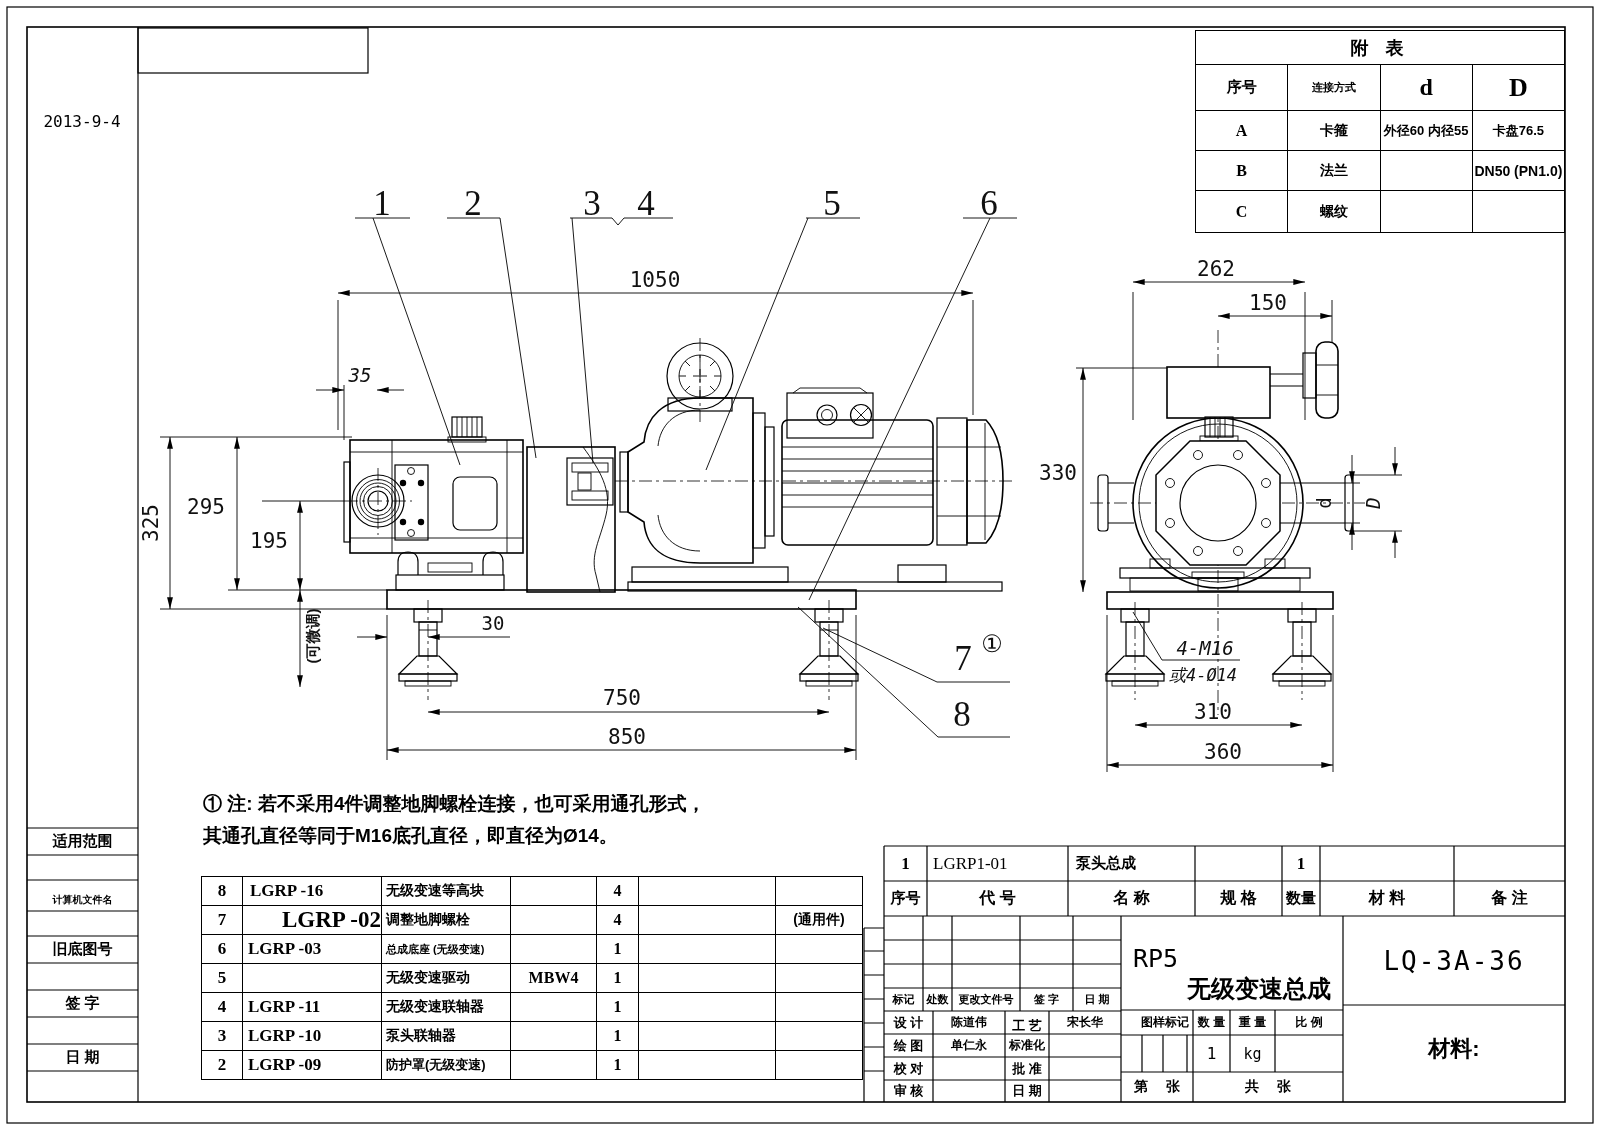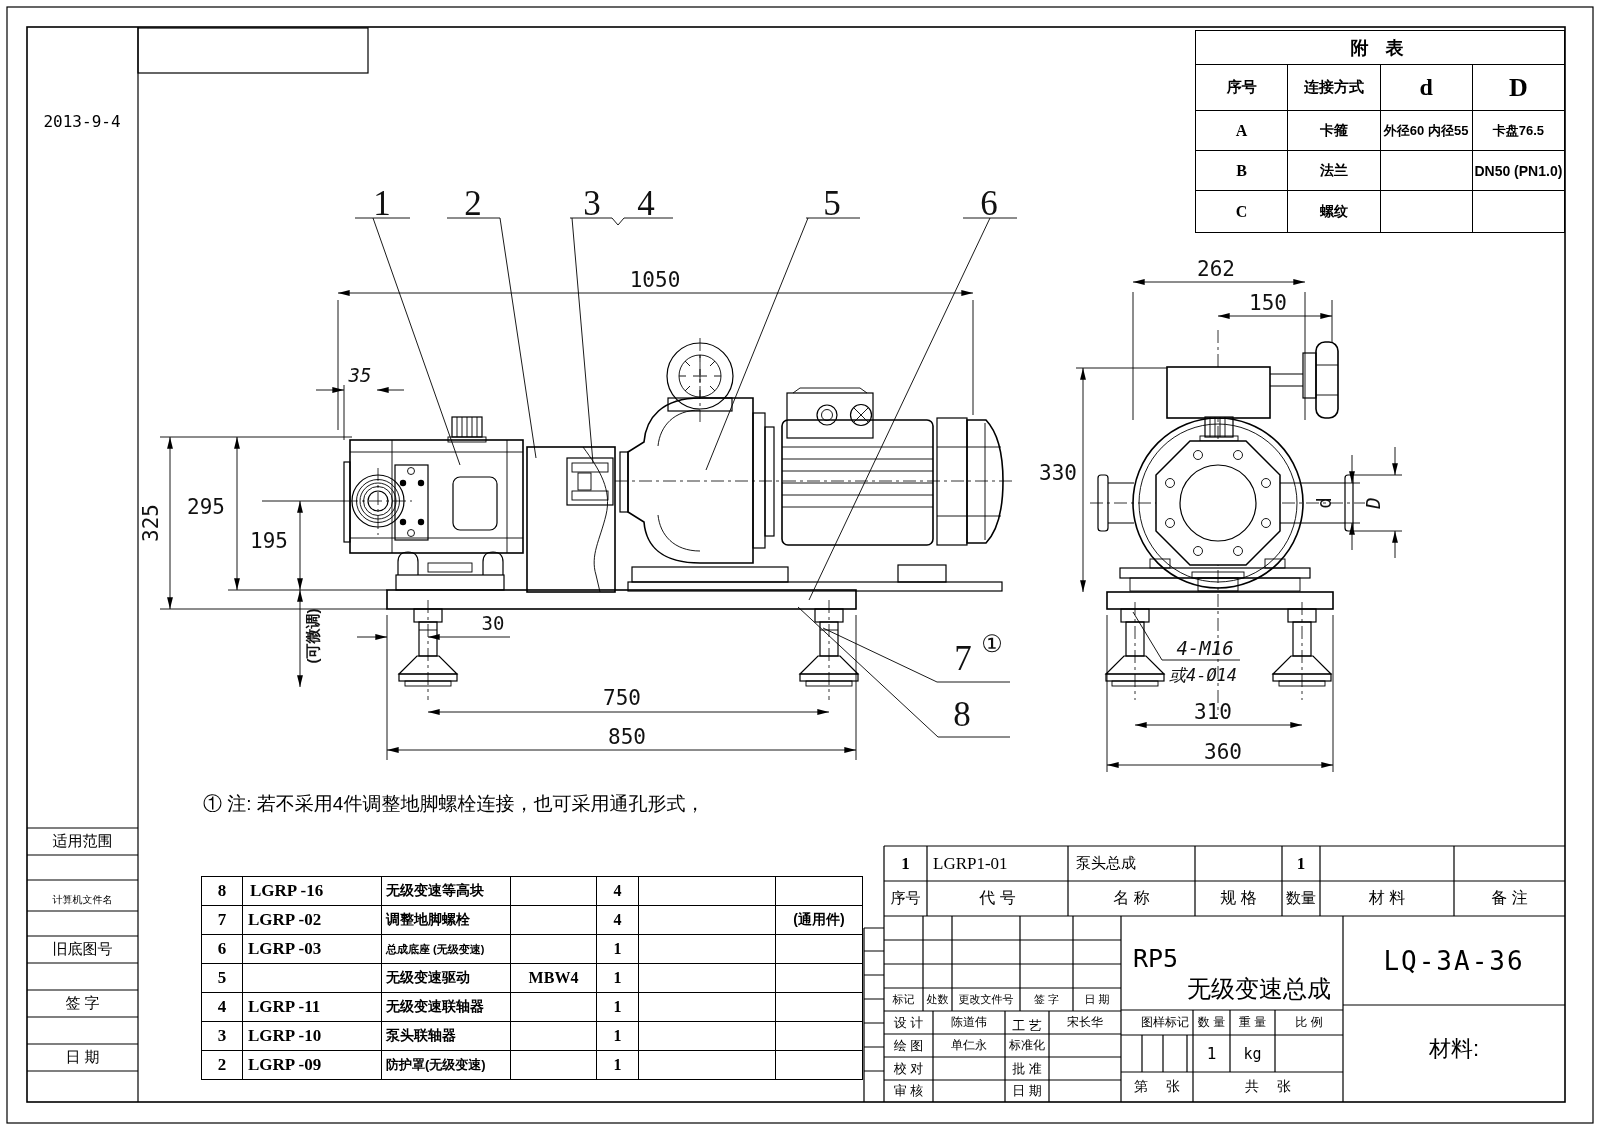--- a/index.html
+++ b/index.html
@@ -279,7 +279,7 @@
         </tr>
   <tr style="height:46px">
     <td style="width:52px;font-size:15px">序号</td>
-    <td style="width:91px;font-size:15px">连接方式</td>
+    <td style="width:91px;font-size:11px">连接方式</td>
     <td style="width:124px" class="serif"><span style="font-size:24px">d</span></td>
     <td style="width:103px" class="serif"><span style="font-size:26px">D</span></td>
   </tr>

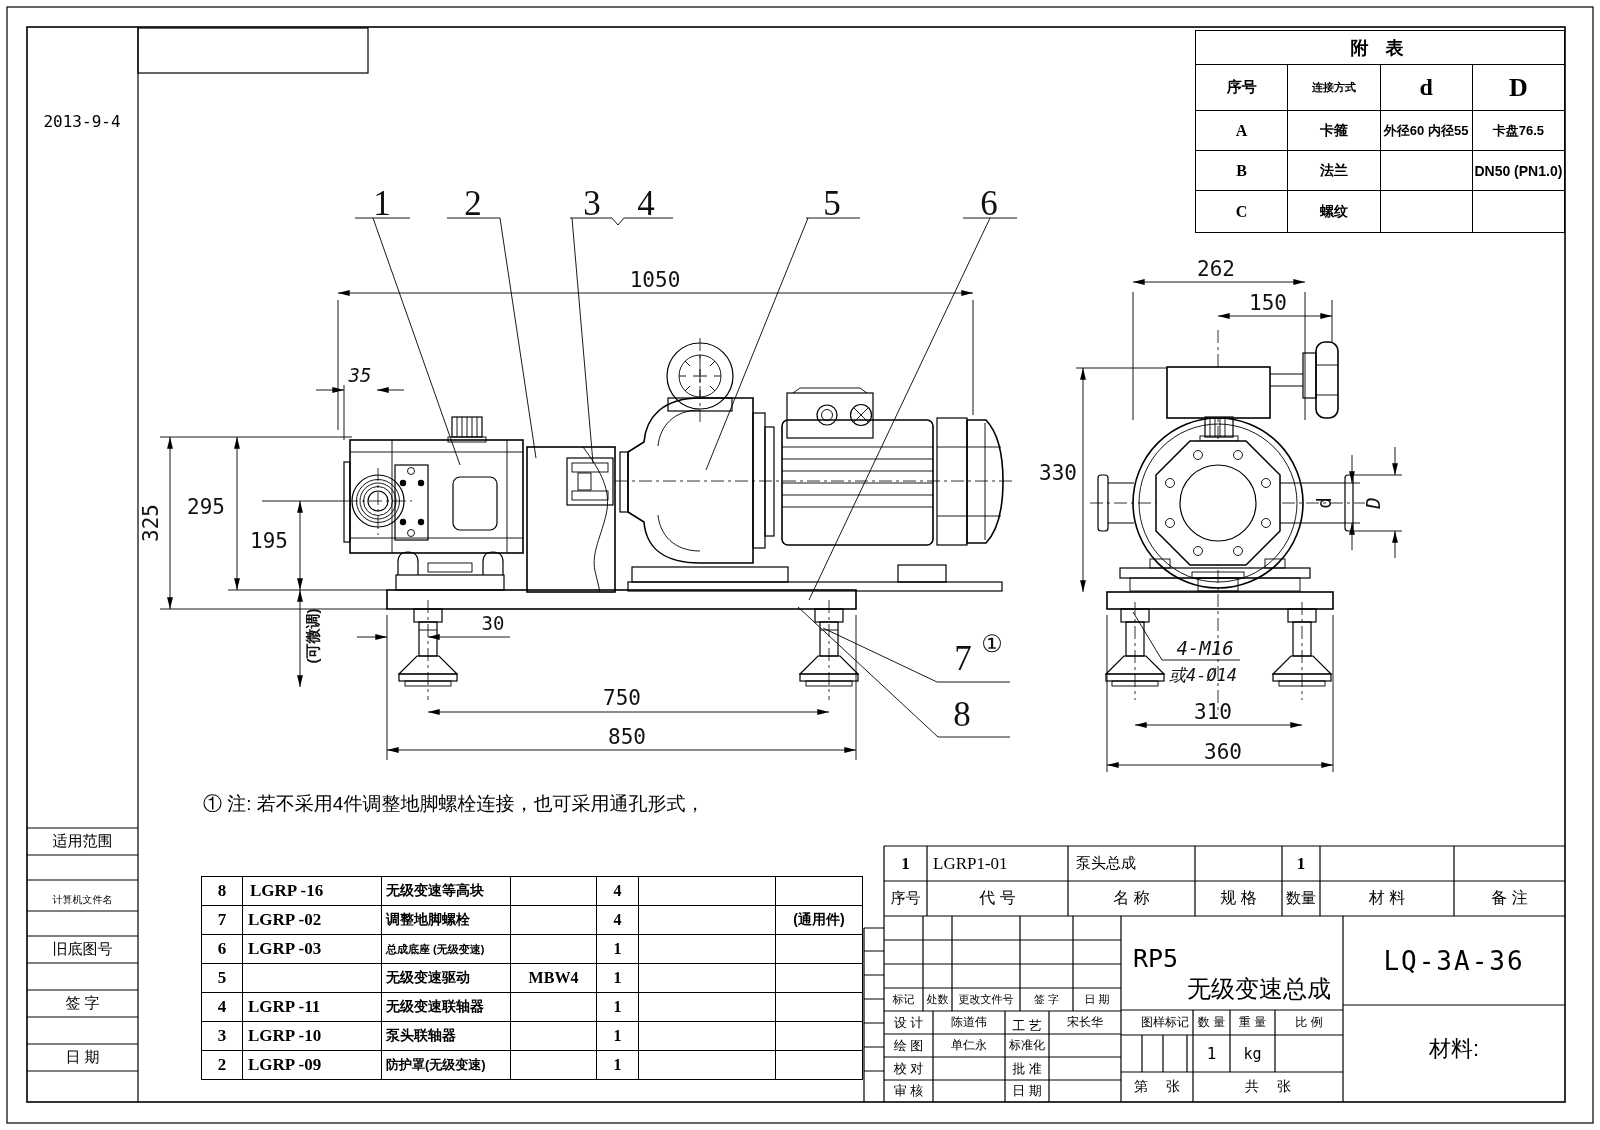--- a/index.html
+++ b/index.html
@@ -15,7 +15,7 @@
   .dimsm{font-family:"DejaVu Sans Mono",monospace;font-size:19px;}
   .ital{font-style:italic;}
   .balloon{font-family:"Liberation Serif",serif;font-size:35px;}
-  .cjk{font-family:"Liberation Sans",sans-serif;font-weight:normal;}
+  .cjk{font-family:"Liberation Sans",sans-serif;font-weight:bold;}
   .abs{position:absolute;display:flex;align-items:center;justify-content:center;text-align:center;}
   .left{justify-content:flex-start;text-align:left;}
   .serif{font-family:"Liberation Serif",serif;}

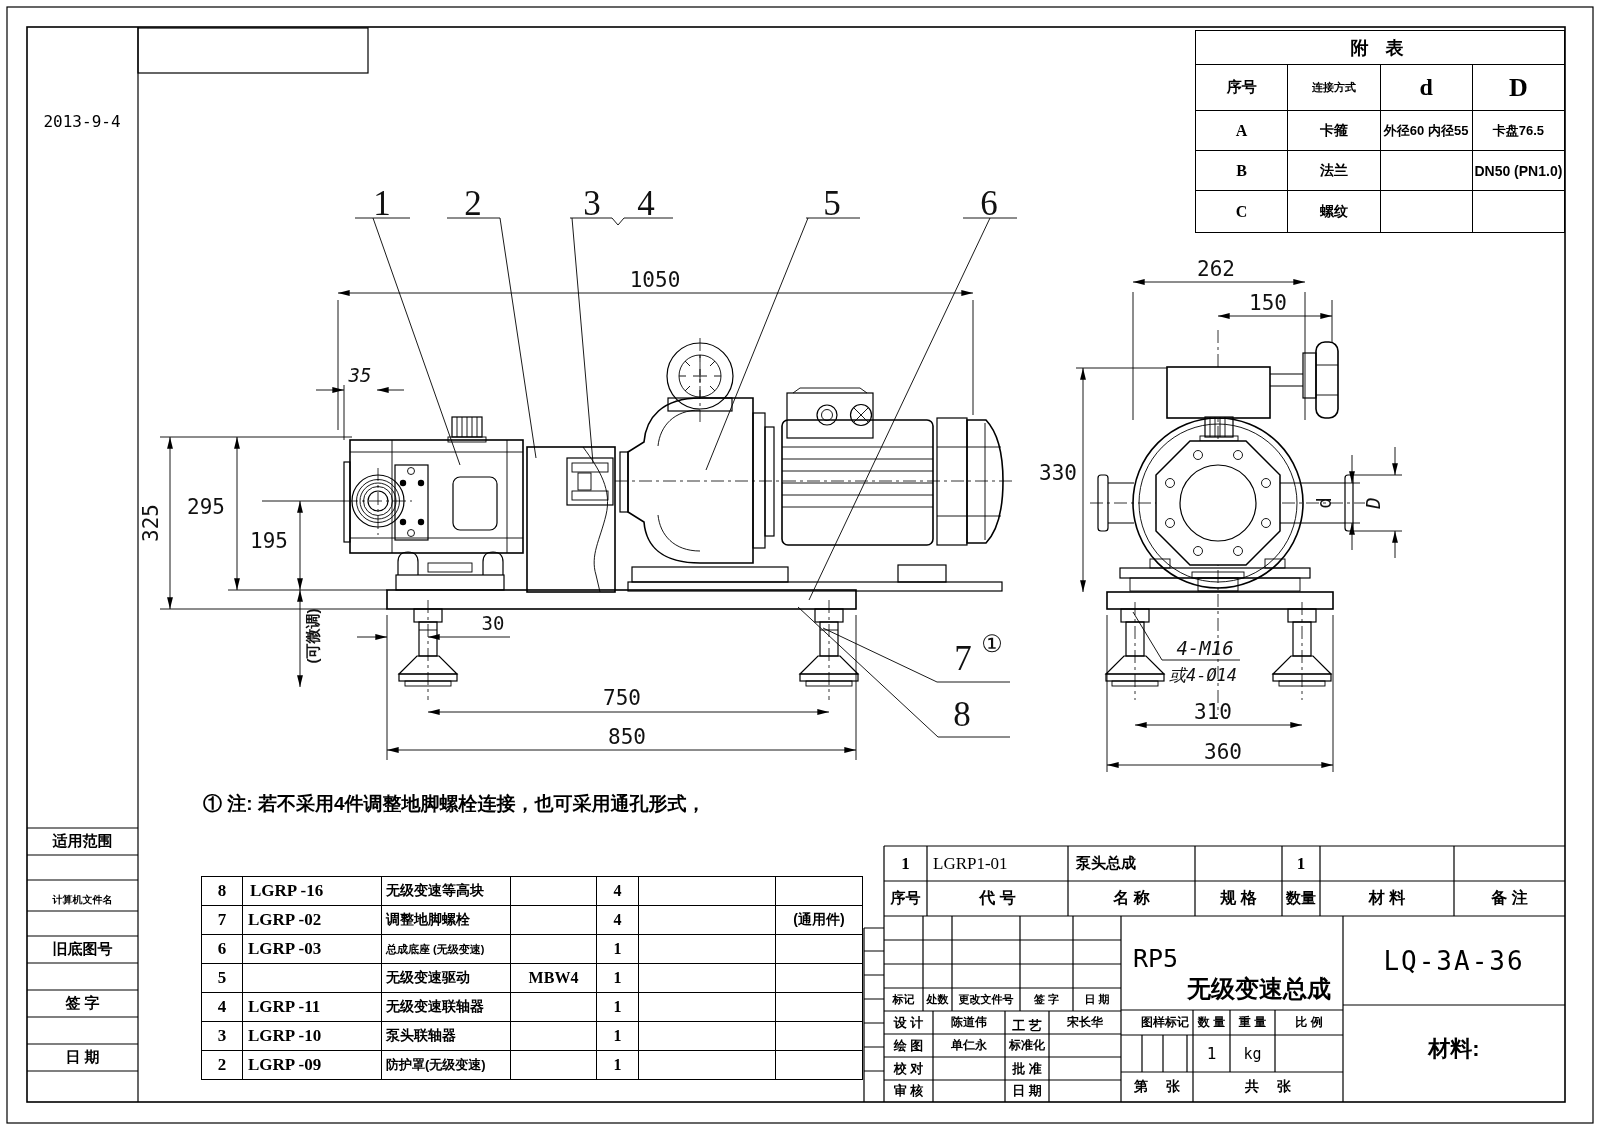--- a/index.html
+++ b/index.html
@@ -305,6 +305,7 @@
     </table>
 
 <div class="abs left cjk" style="left:203px;top:788px;width:600px;height:32px;font-size:19px">① 注: 若不采用4件调整地脚螺栓连接，也可采用通孔形式，</div>
+<div class="abs left cjk" style="left:203px;top:820px;width:600px;height:32px;font-size:19px">其通孔直径等同于M16底孔直径，即直径为Ø14。</div>
 
 <table class="grid" style="left:201px;top:876px;width:661px">
   <colgroup>

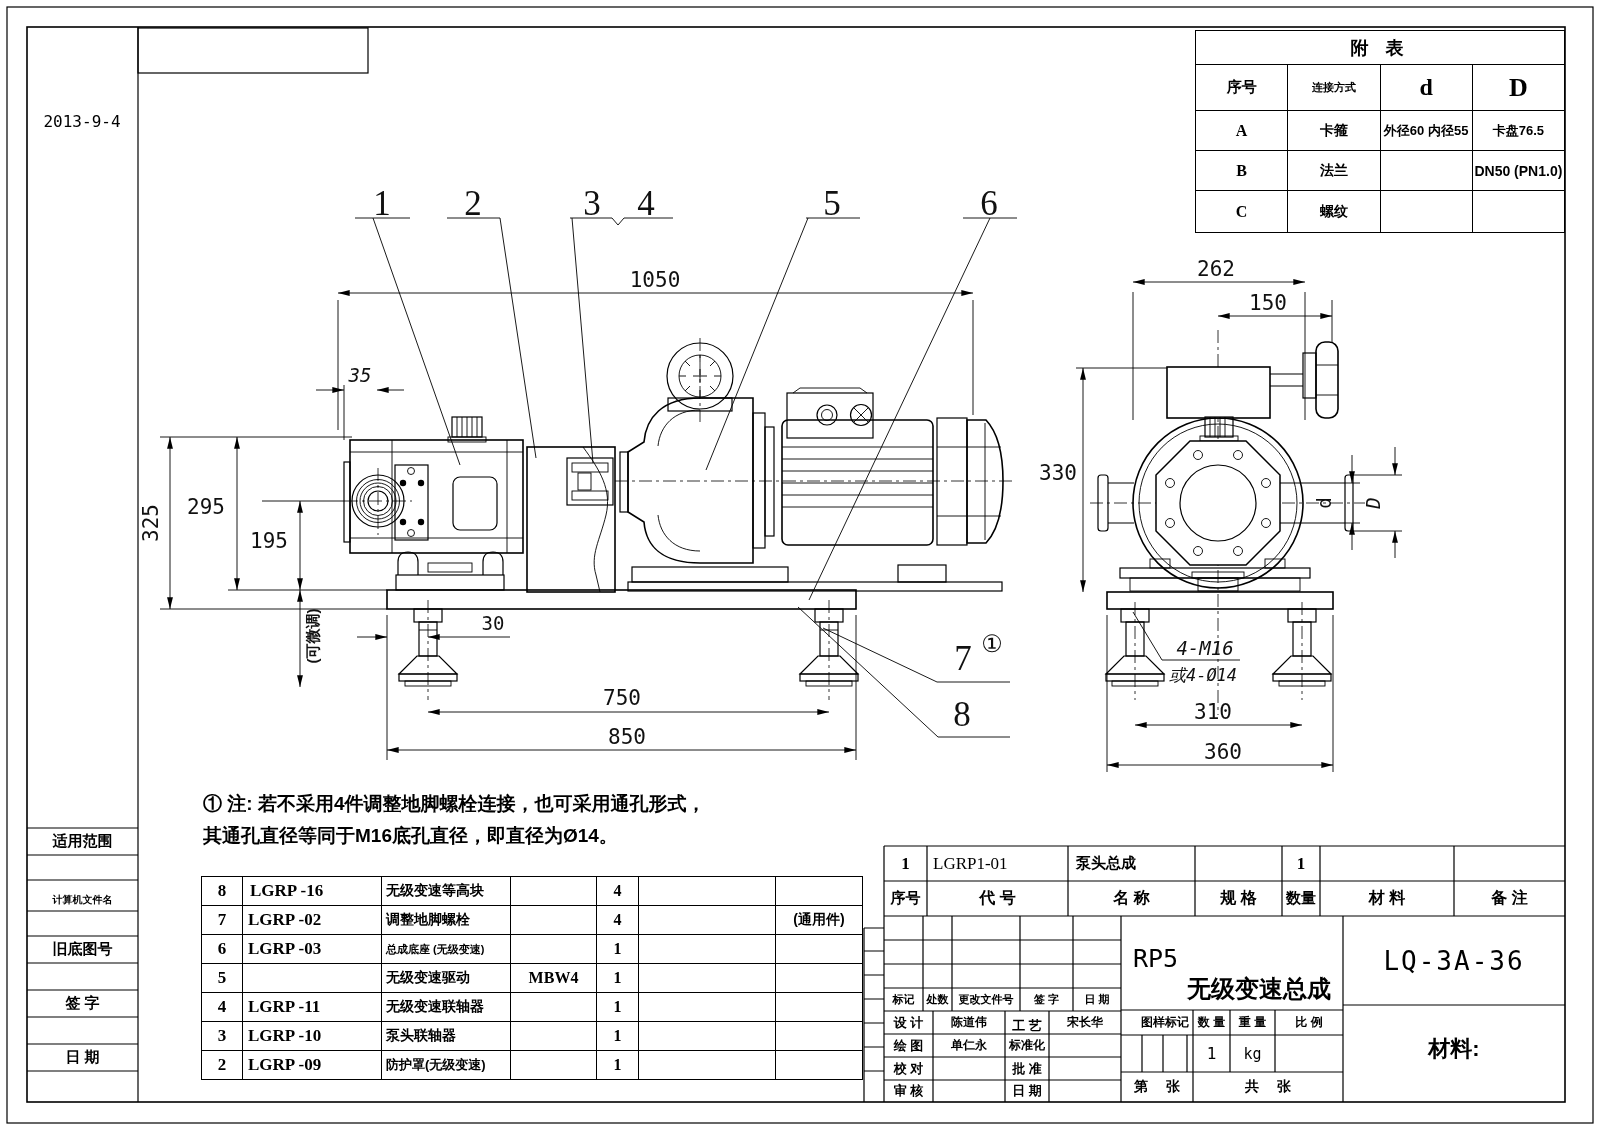--- a/index.html
+++ b/index.html
@@ -329,7 +329,7 @@
   </tr>
   <tr style="height:29px">
     <td class="serif" style="font-size:17px">7</td>
-    <td class="serif" style="font-size:17px;text-align:left;padding-left:5px">LGRP -02</td>
+    <td class="serif" style="font-size:23px;text-align:right;padding-left:5px">LGRP -02</td>
     <td style="font-size:14px;text-align:left;padding-left:4px">调整地脚螺栓</td>
     <td></td>
     <td class="serif" style="font-size:16px">4</td>

